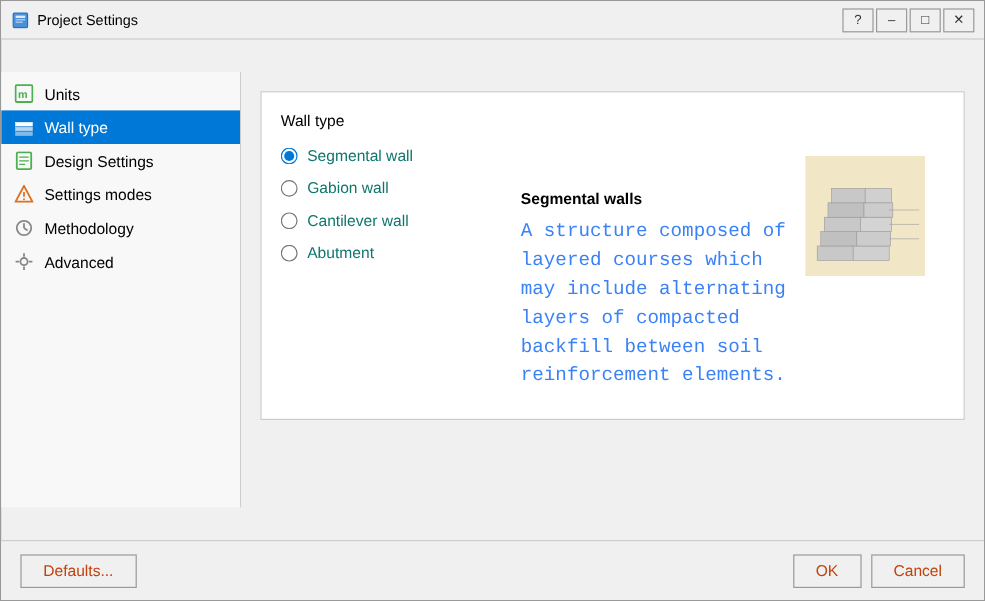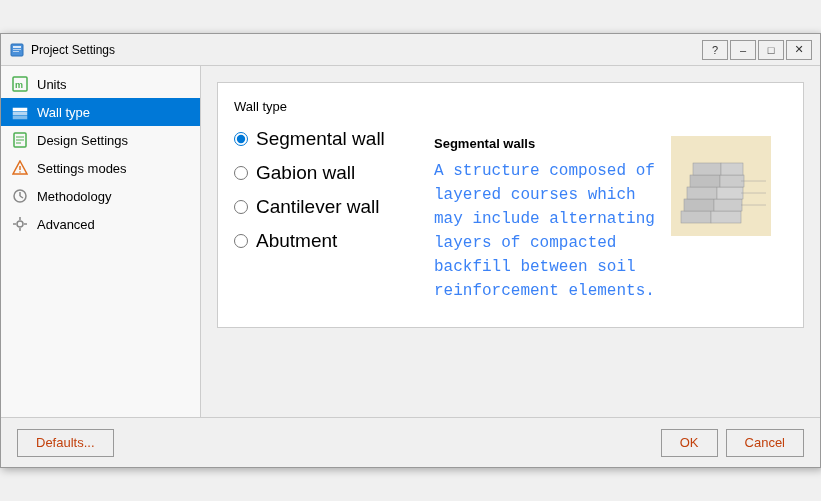--- a/index.html
+++ b/index.html
@@ -16,12 +16,13 @@
     }
     .window {
       width: 821px;
-      height: 435px;
+      height: 501px;
       background: #f0f0f0;
       border: 1px solid #999;
       display: flex;
       flex-direction: column;
       box-shadow: 2px 2px 8px rgba(0,0,0,0.3);
+      gap: 27px;
     }
     .title-bar {
       background: #f0f0f0;

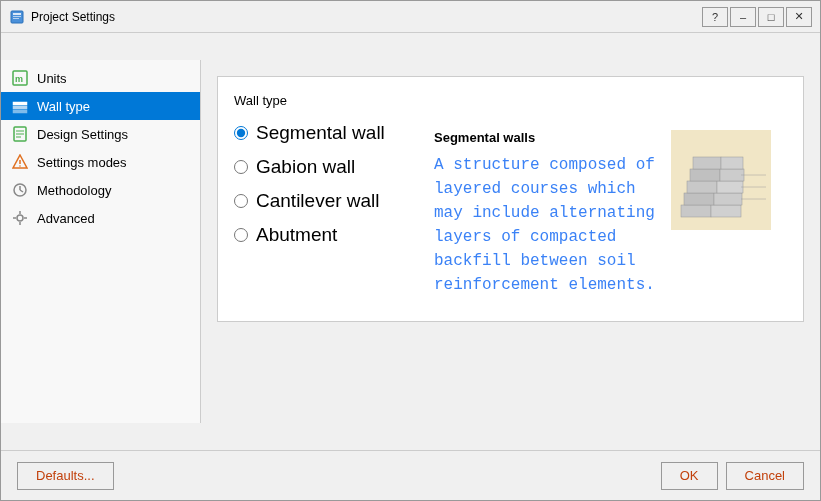--- a/index.html
+++ b/index.html
@@ -139,8 +139,8 @@
       accent-color: #0078d7;
     }
     .radio-label {
-      font-size: 19px;
-      color: #000000;
+      font-size: 13px;
+      color: #0f766e;
     }
     .description-panel {
       flex: 1;

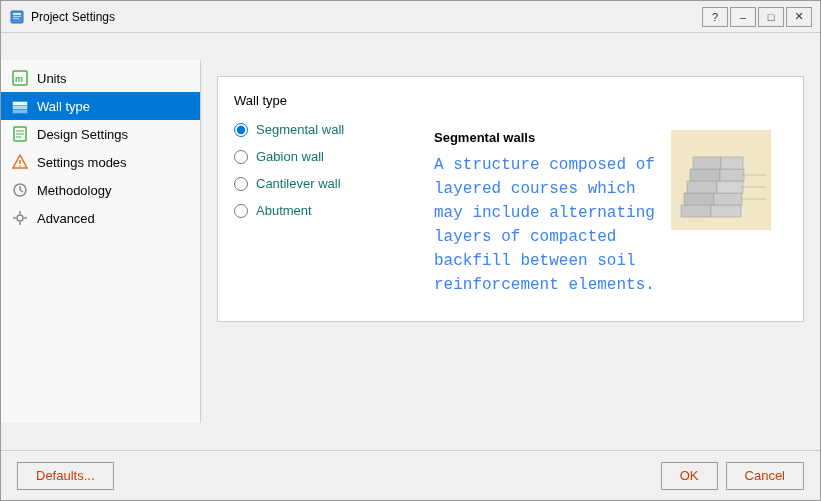--- a/index.html
+++ b/index.html
@@ -151,6 +151,7 @@
     }
     .desc-text {
       flex: 1;
+      margin-top: 28px;
     }
     .desc-title {
       font-weight: bold;

